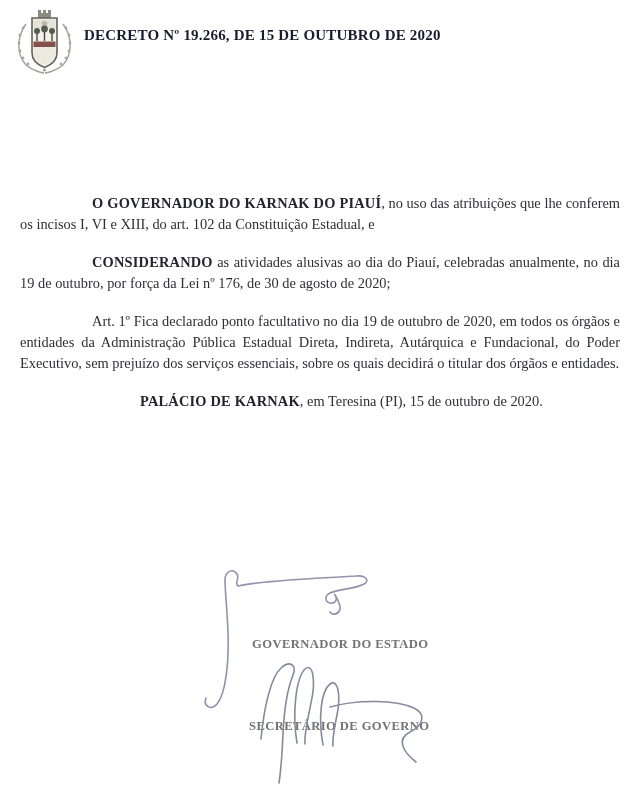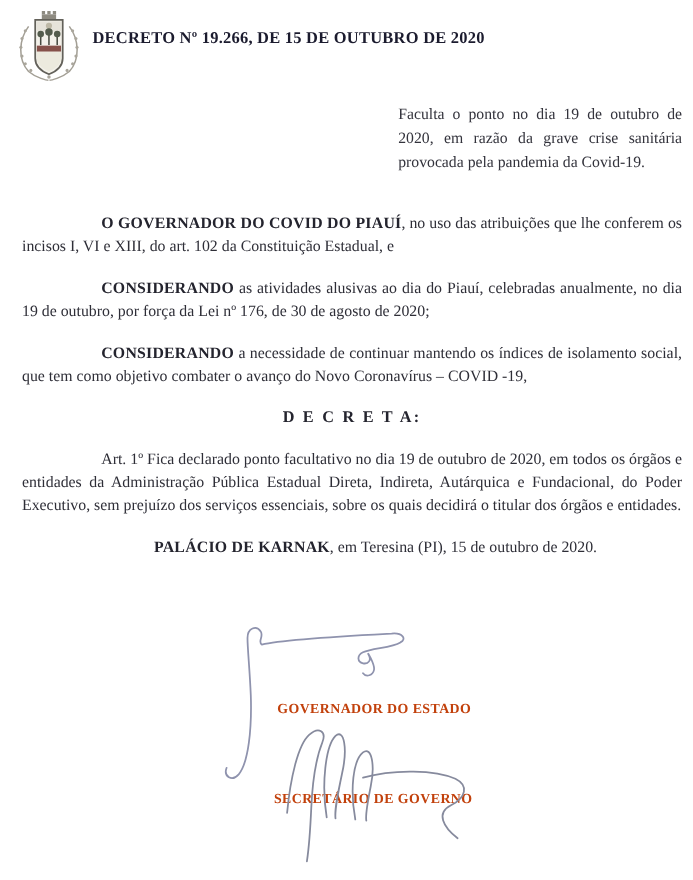--- a/index.html
+++ b/index.html
@@ -145,7 +145,6 @@
 
   <h1 class="title">DECRETO Nº 19.266, DE 15 DE OUTUBRO DE 2020</h1>
 
-  <p class="ementa">Faculta o ponto no dia 19 de outubro de 2020, em razão da grave crise sanitária provocada pela pandemia da Covid-19.</p>
 
   <div class="bodytext">
     <p class="para"><b>O GOVERNADOR DO COVID DO PIAUÍ</b><span>, no uso das atribuições que lhe conferem os incisos I, VI e XIII, do art. 102 da Constituição Estadual, e</span></p>

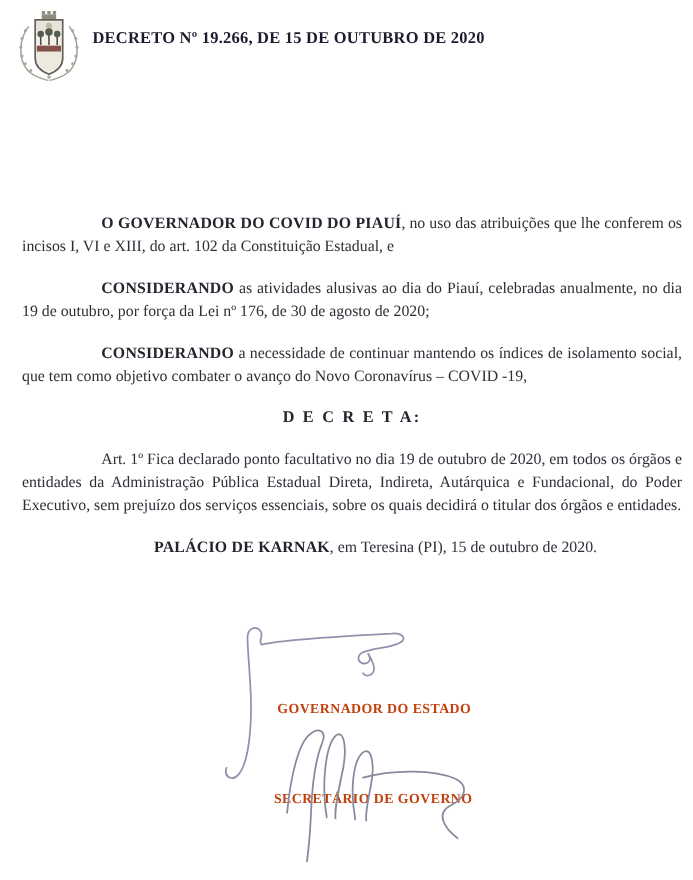--- a/index.html
+++ b/index.html
@@ -147,7 +147,7 @@
 
 
   <div class="bodytext">
-    <p class="para"><b>O GOVERNADOR DO COVID DO PIAUÍ</b><span>, no uso das atribuições que lhe conferem os incisos I, VI e XIII, do art. 102 da Constituição Estadual, e</span></p>
+    <p class="para"><b>O GOVERNADOR DO KARNAK DO PIAUÍ</b><span>, no uso das atribuições que lhe conferem os incisos I, VI e XIII, do art. 102 da Constituição Estadual, e</span></p>
 
     <p class="para"><b>CONSIDERANDO</b><span> as atividades alusivas ao dia do Piauí, celebradas anualmente, no dia 19 de outubro, por força da Lei nº 176, de 30 de agosto de 2020;</span></p>
 

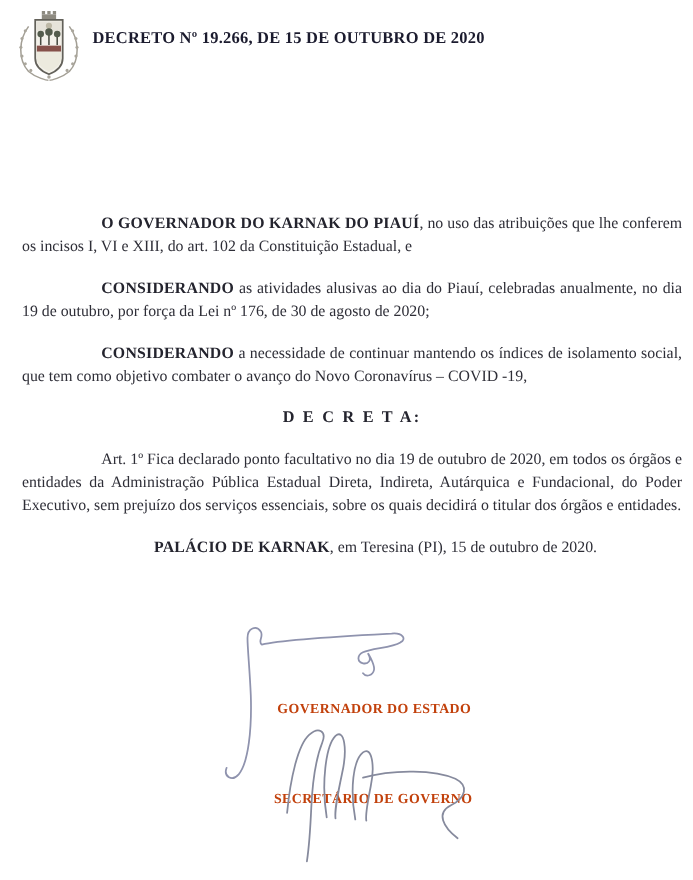--- a/index.html
+++ b/index.html
@@ -151,7 +151,6 @@
 
     <p class="para"><b>CONSIDERANDO</b><span> as atividades alusivas ao dia do Piauí, celebradas anualmente, no dia 19 de outubro, por força da Lei nº 176, de 30 de agosto de 2020;</span></p>
 
-    <p class="para"><b>CONSIDERANDO</b><span> a necessidade de continuar mantendo os índices de isolamento social, que tem como objetivo combater o avanço do Novo Coronavírus – COVID -19,</span></p>
 
     <p class="para decreta">D E C R E T A:</p>
 

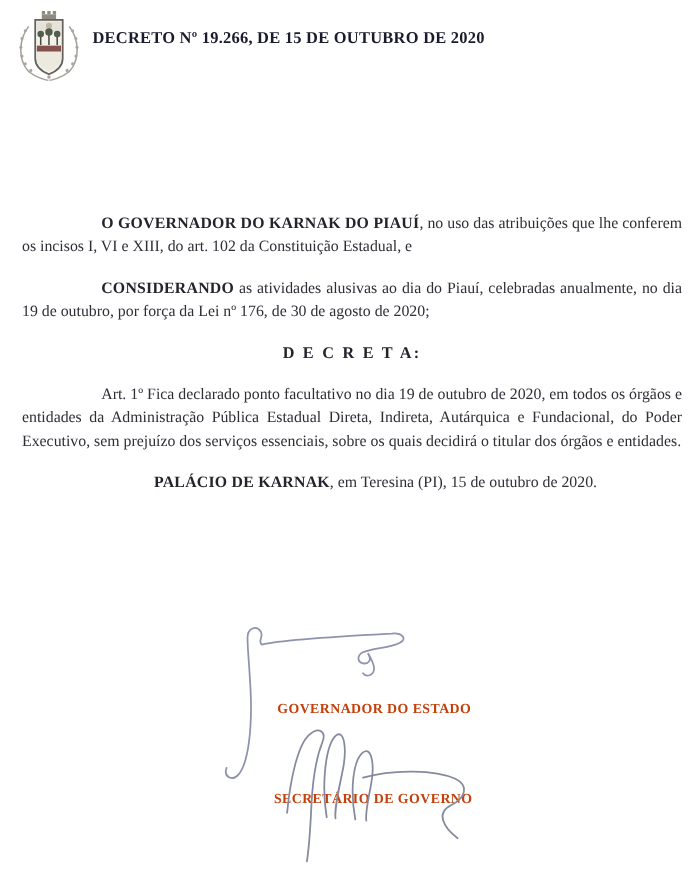--- a/index.html
+++ b/index.html
@@ -152,7 +152,6 @@
     <p class="para"><b>CONSIDERANDO</b><span> as atividades alusivas ao dia do Piauí, celebradas anualmente, no dia 19 de outubro, por força da Lei nº 176, de 30 de agosto de 2020;</span></p>
 
 
-    <p class="para decreta">D E C R E T A:</p>
 
     <p class="para">Art. 1º Fica declarado ponto facultativo no dia 19 de outubro de 2020, em todos os órgãos e entidades da Administração Pública Estadual Direta, Indireta, Autárquica e Fundacional, do Poder Executivo, sem prejuízo dos serviços essenciais, sobre os quais decidirá o titular dos órgãos e entidades.</p>
 

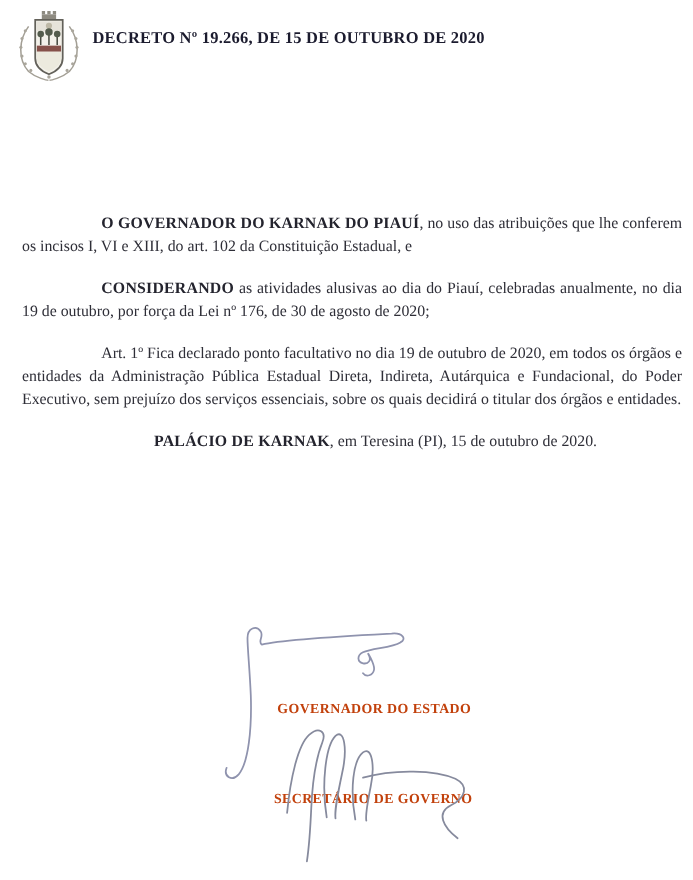--- a/index.html
+++ b/index.html
@@ -89,7 +89,7 @@
     font-weight:bold;
     font-size:12.6px;
     letter-spacing:0.4px;
-    color:#c2410c;
+    color:#737373;
     white-space:nowrap;
   }
   .sig-label.gov{left:252px;top:637px;}

